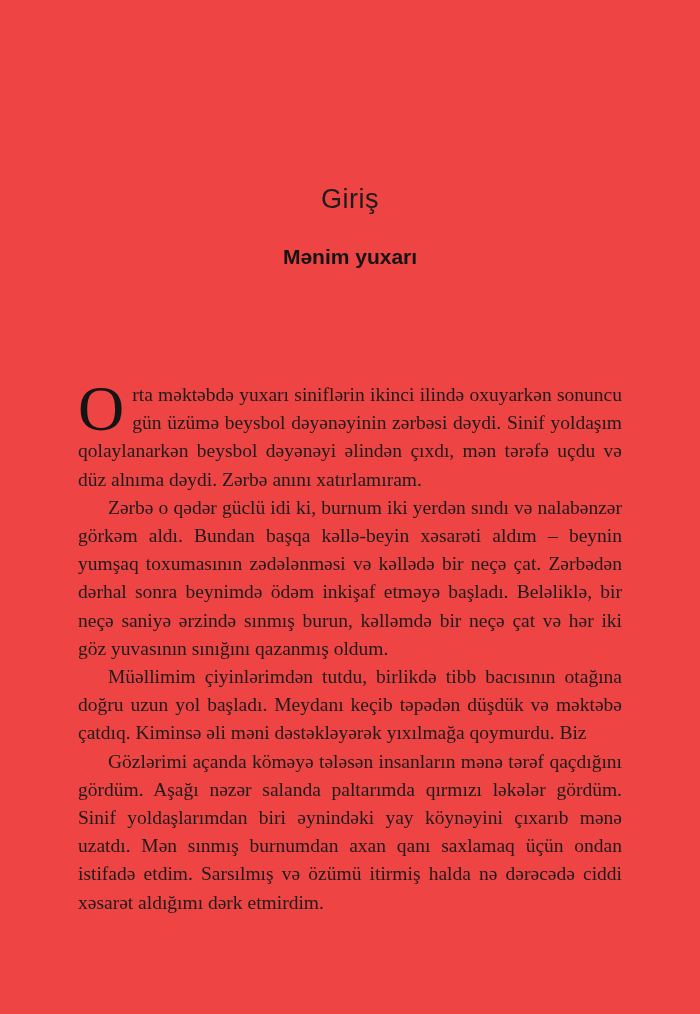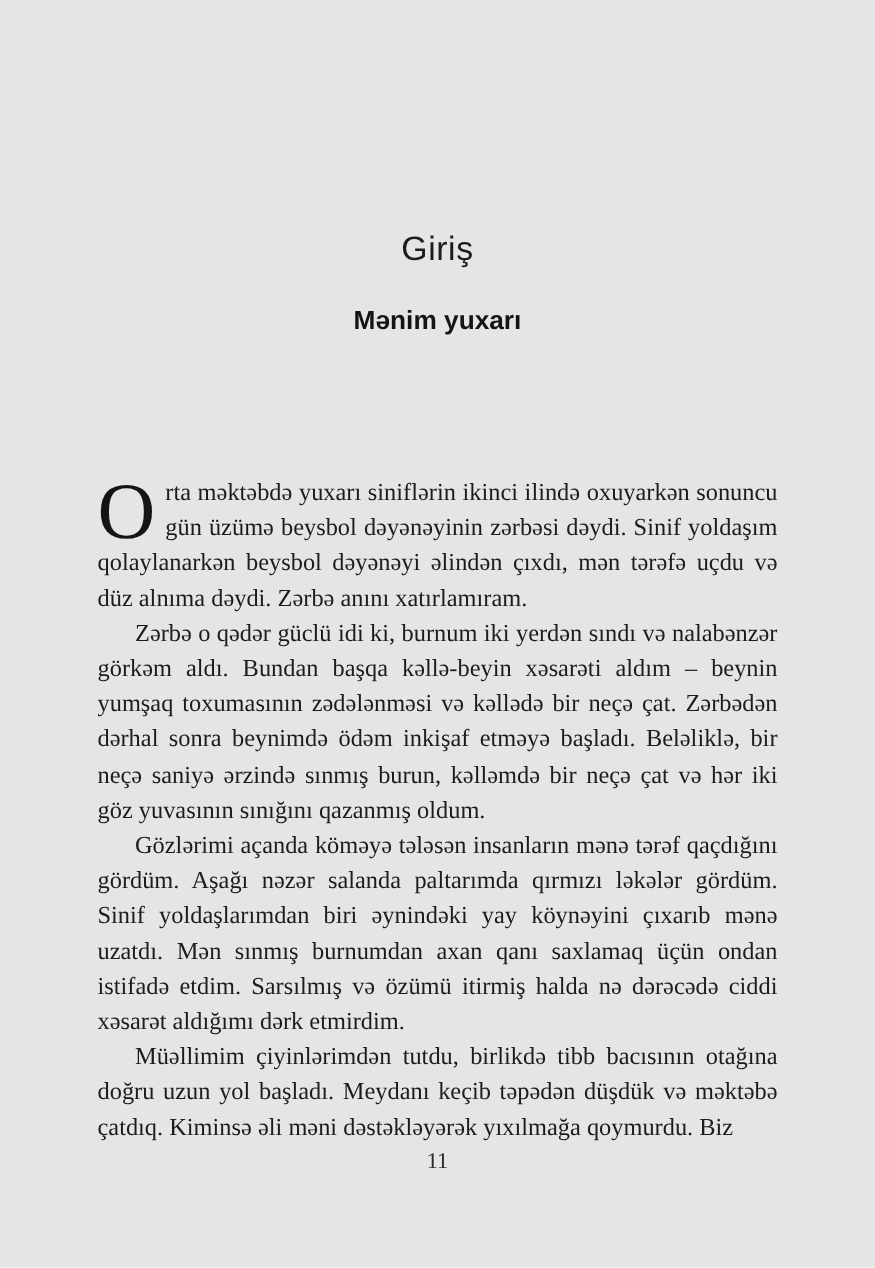--- a/index.html
+++ b/index.html
@@ -11,7 +11,7 @@
     position: relative;
     width: 700px;
     height: 1014px;
-    background: #e5e5e5;
+    background: #ef4444;
     color: #1c1c1c;
     font-family: "Liberation Serif", serif;
     overflow: hidden;

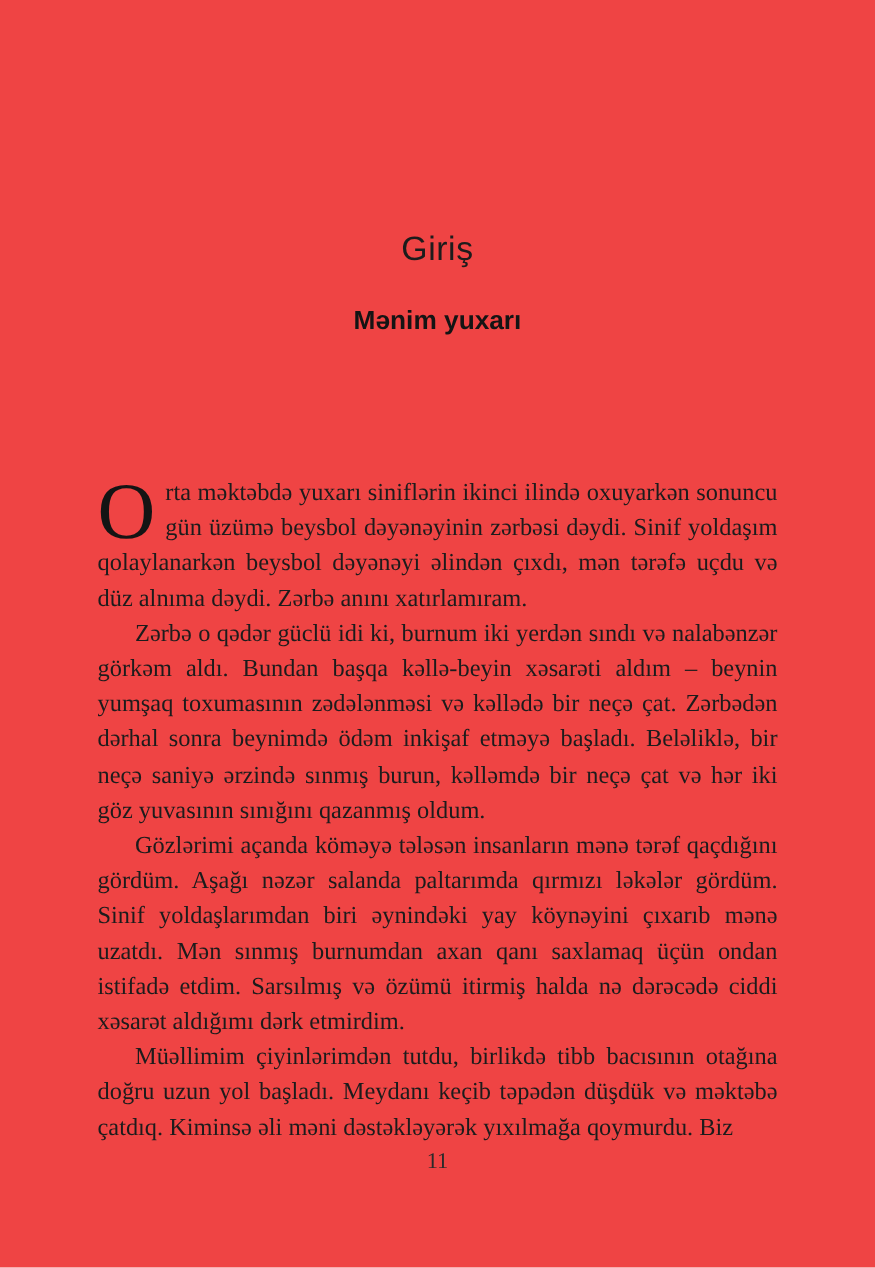--- a/index.html
+++ b/index.html
@@ -91,9 +91,9 @@
 
     <p class="para indent">Zərbə o qədər güclü idi ki, burnum iki yerdən sındı və nalabənzər görkəm aldı. Bundan başqa kəllə-beyin xəsarəti aldım – beynin yumşaq toxumasının zədələnməsi və kəllədə bir neçə çat. Zərbədən dərhal sonra beynimdə ödəm inkişaf etməyə başladı. Beləliklə, bir neçə saniyə ərzində sınmış burun, kəlləmdə bir neçə çat və hər iki göz yuvasının sınığını qazanmış oldum.</p>
 
+    <p class="para indent">Müəllimim çiyinlərimdən tutdu, birlikdə tibb bacısının otağına doğru uzun yol başladı. Meydanı keçib təpədən düşdük və məktəbə çatdıq. Kiminsə əli məni dəstəkləyərək yıxılmağa qoymurdu. Biz</p>
+
     <p class="para indent">Gözlərimi açanda köməyə tələsən insanların mənə tərəf qaçdığını gördüm. Aşağı nəzər salanda paltarımda qırmızı ləkələr gördüm. Sinif yoldaşlarımdan biri əynindəki yay köynəyini çıxarıb mənə uzatdı. Mən sınmış burnumdan axan qanı saxlamaq üçün ondan istifadə etdim. Sarsılmış və özümü itirmiş halda nə dərəcədə ciddi xəsarət aldığımı dərk etmirdim.</p>
-
-    <p class="para indent">Müəllimim çiyinlərimdən tutdu, birlikdə tibb bacısının otağına doğru uzun yol başladı. Meydanı keçib təpədən düşdük və məktəbə çatdıq. Kiminsə əli məni dəstəkləyərək yıxılmağa qoymurdu. Biz</p>
 
   </div>
 

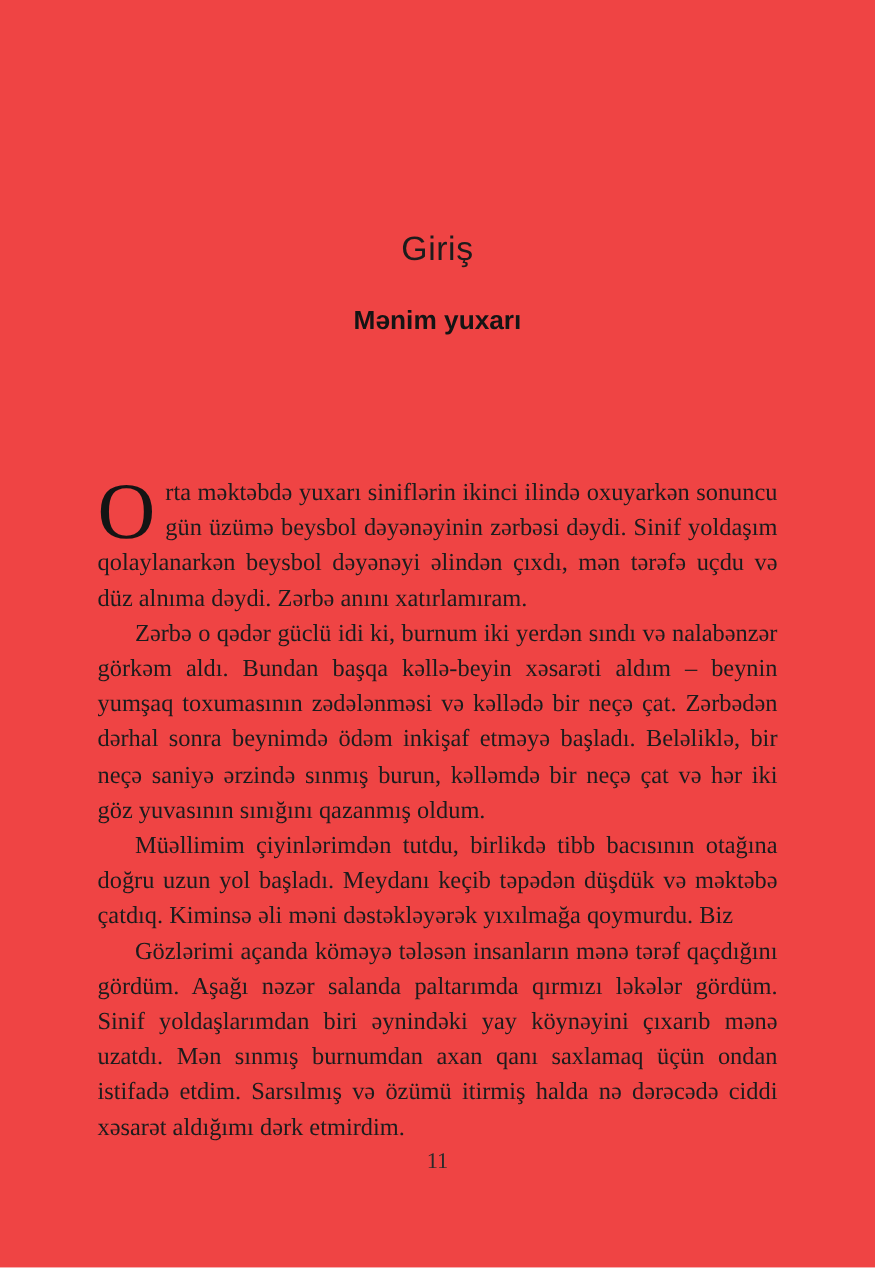--- a/index.html
+++ b/index.html
@@ -97,7 +97,6 @@
 
   </div>
 
-  <div class="page-number">11</div>
 
 </div>
 

